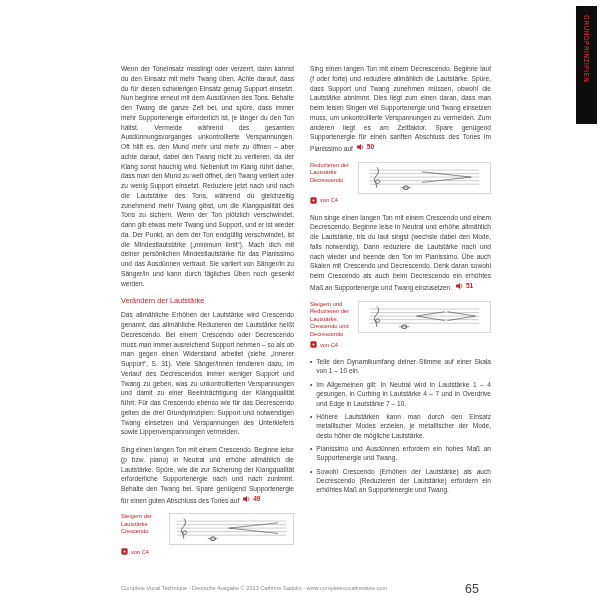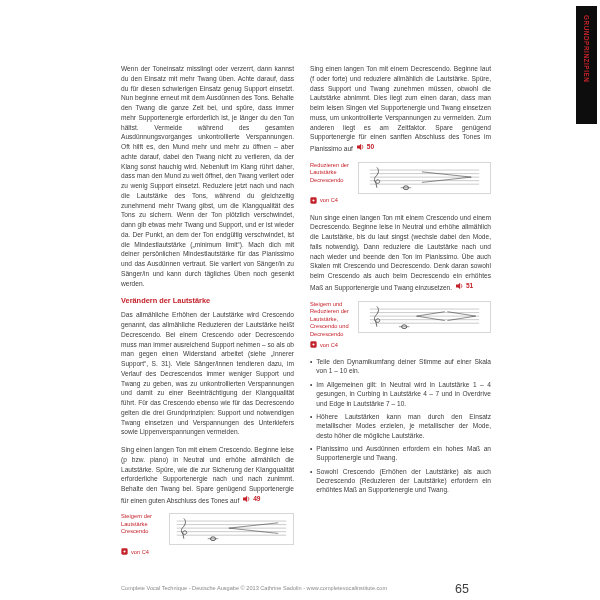--- a/index.html
+++ b/index.html
@@ -19,7 +19,7 @@
   .col-right { left:310px; width:181px; }
 
   p.body { font-size:6.6px; line-height:1.48; color:#3d3d3d; text-align:justify; margin-bottom:8px; }
-  h2.heading { color:#c4222a; font-size:7.4px; font-weight:bold; margin:6px 0 5px; }
+  h2.heading { color:#c4222a; font-size:7.4px; font-weight:normal; margin:6px 0 5px; }
 
   .audio { display:inline-flex; align-items:center; gap:2px; color:#c4222a; font-weight:bold;
            font-size:6.6px; white-space:nowrap; vertical-align:baseline; margin-left:2px; }

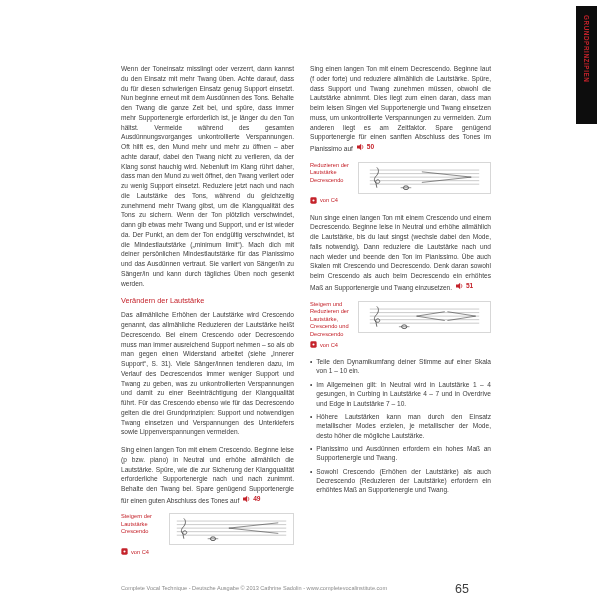--- a/index.html
+++ b/index.html
@@ -38,7 +38,7 @@
   .bullet .btxt { flex:1; text-align:justify; }
 
   .footer { position:absolute; left:121px; bottom:9px; width:340px; font-size:5.6px; color:#8a8a8a; }
-  .pageno { position:absolute; left:455px; bottom:4px; font-size:12.5px; color:#3d3d3d; }
+  .pageno { position:absolute; left:465px; bottom:4px; font-size:12.5px; color:#3d3d3d; }
 </style>
 </head>
 <body>

